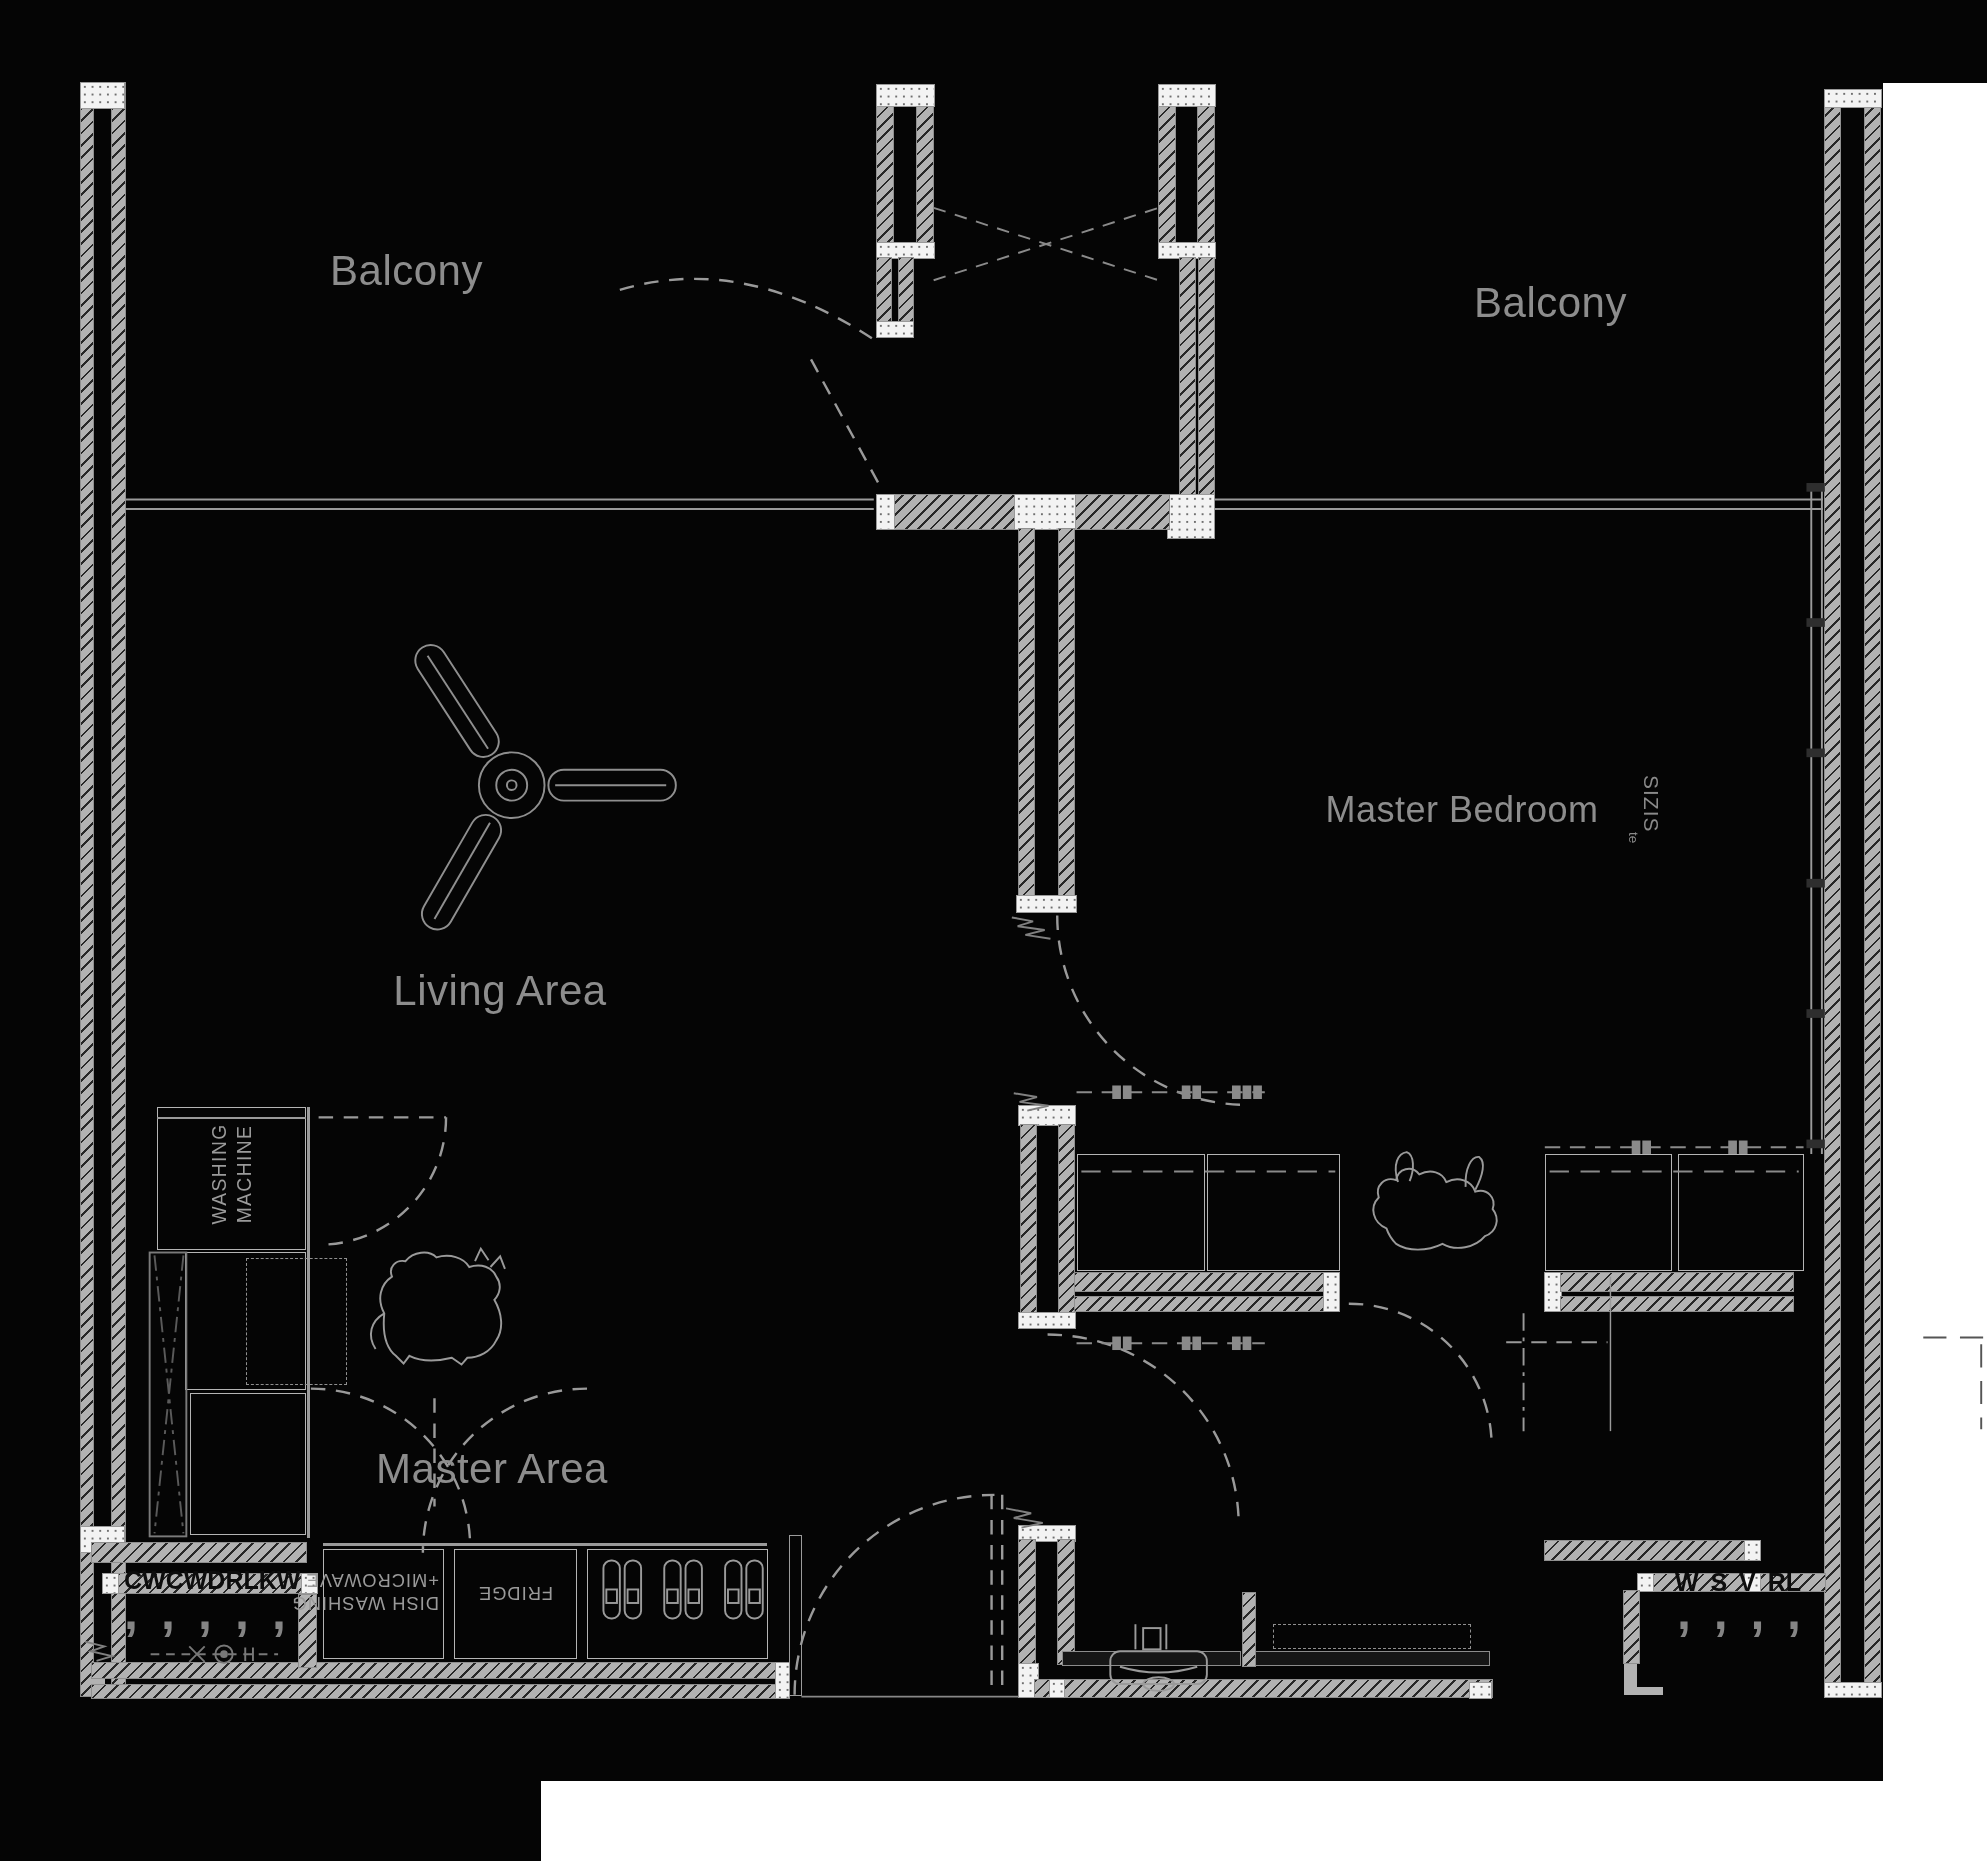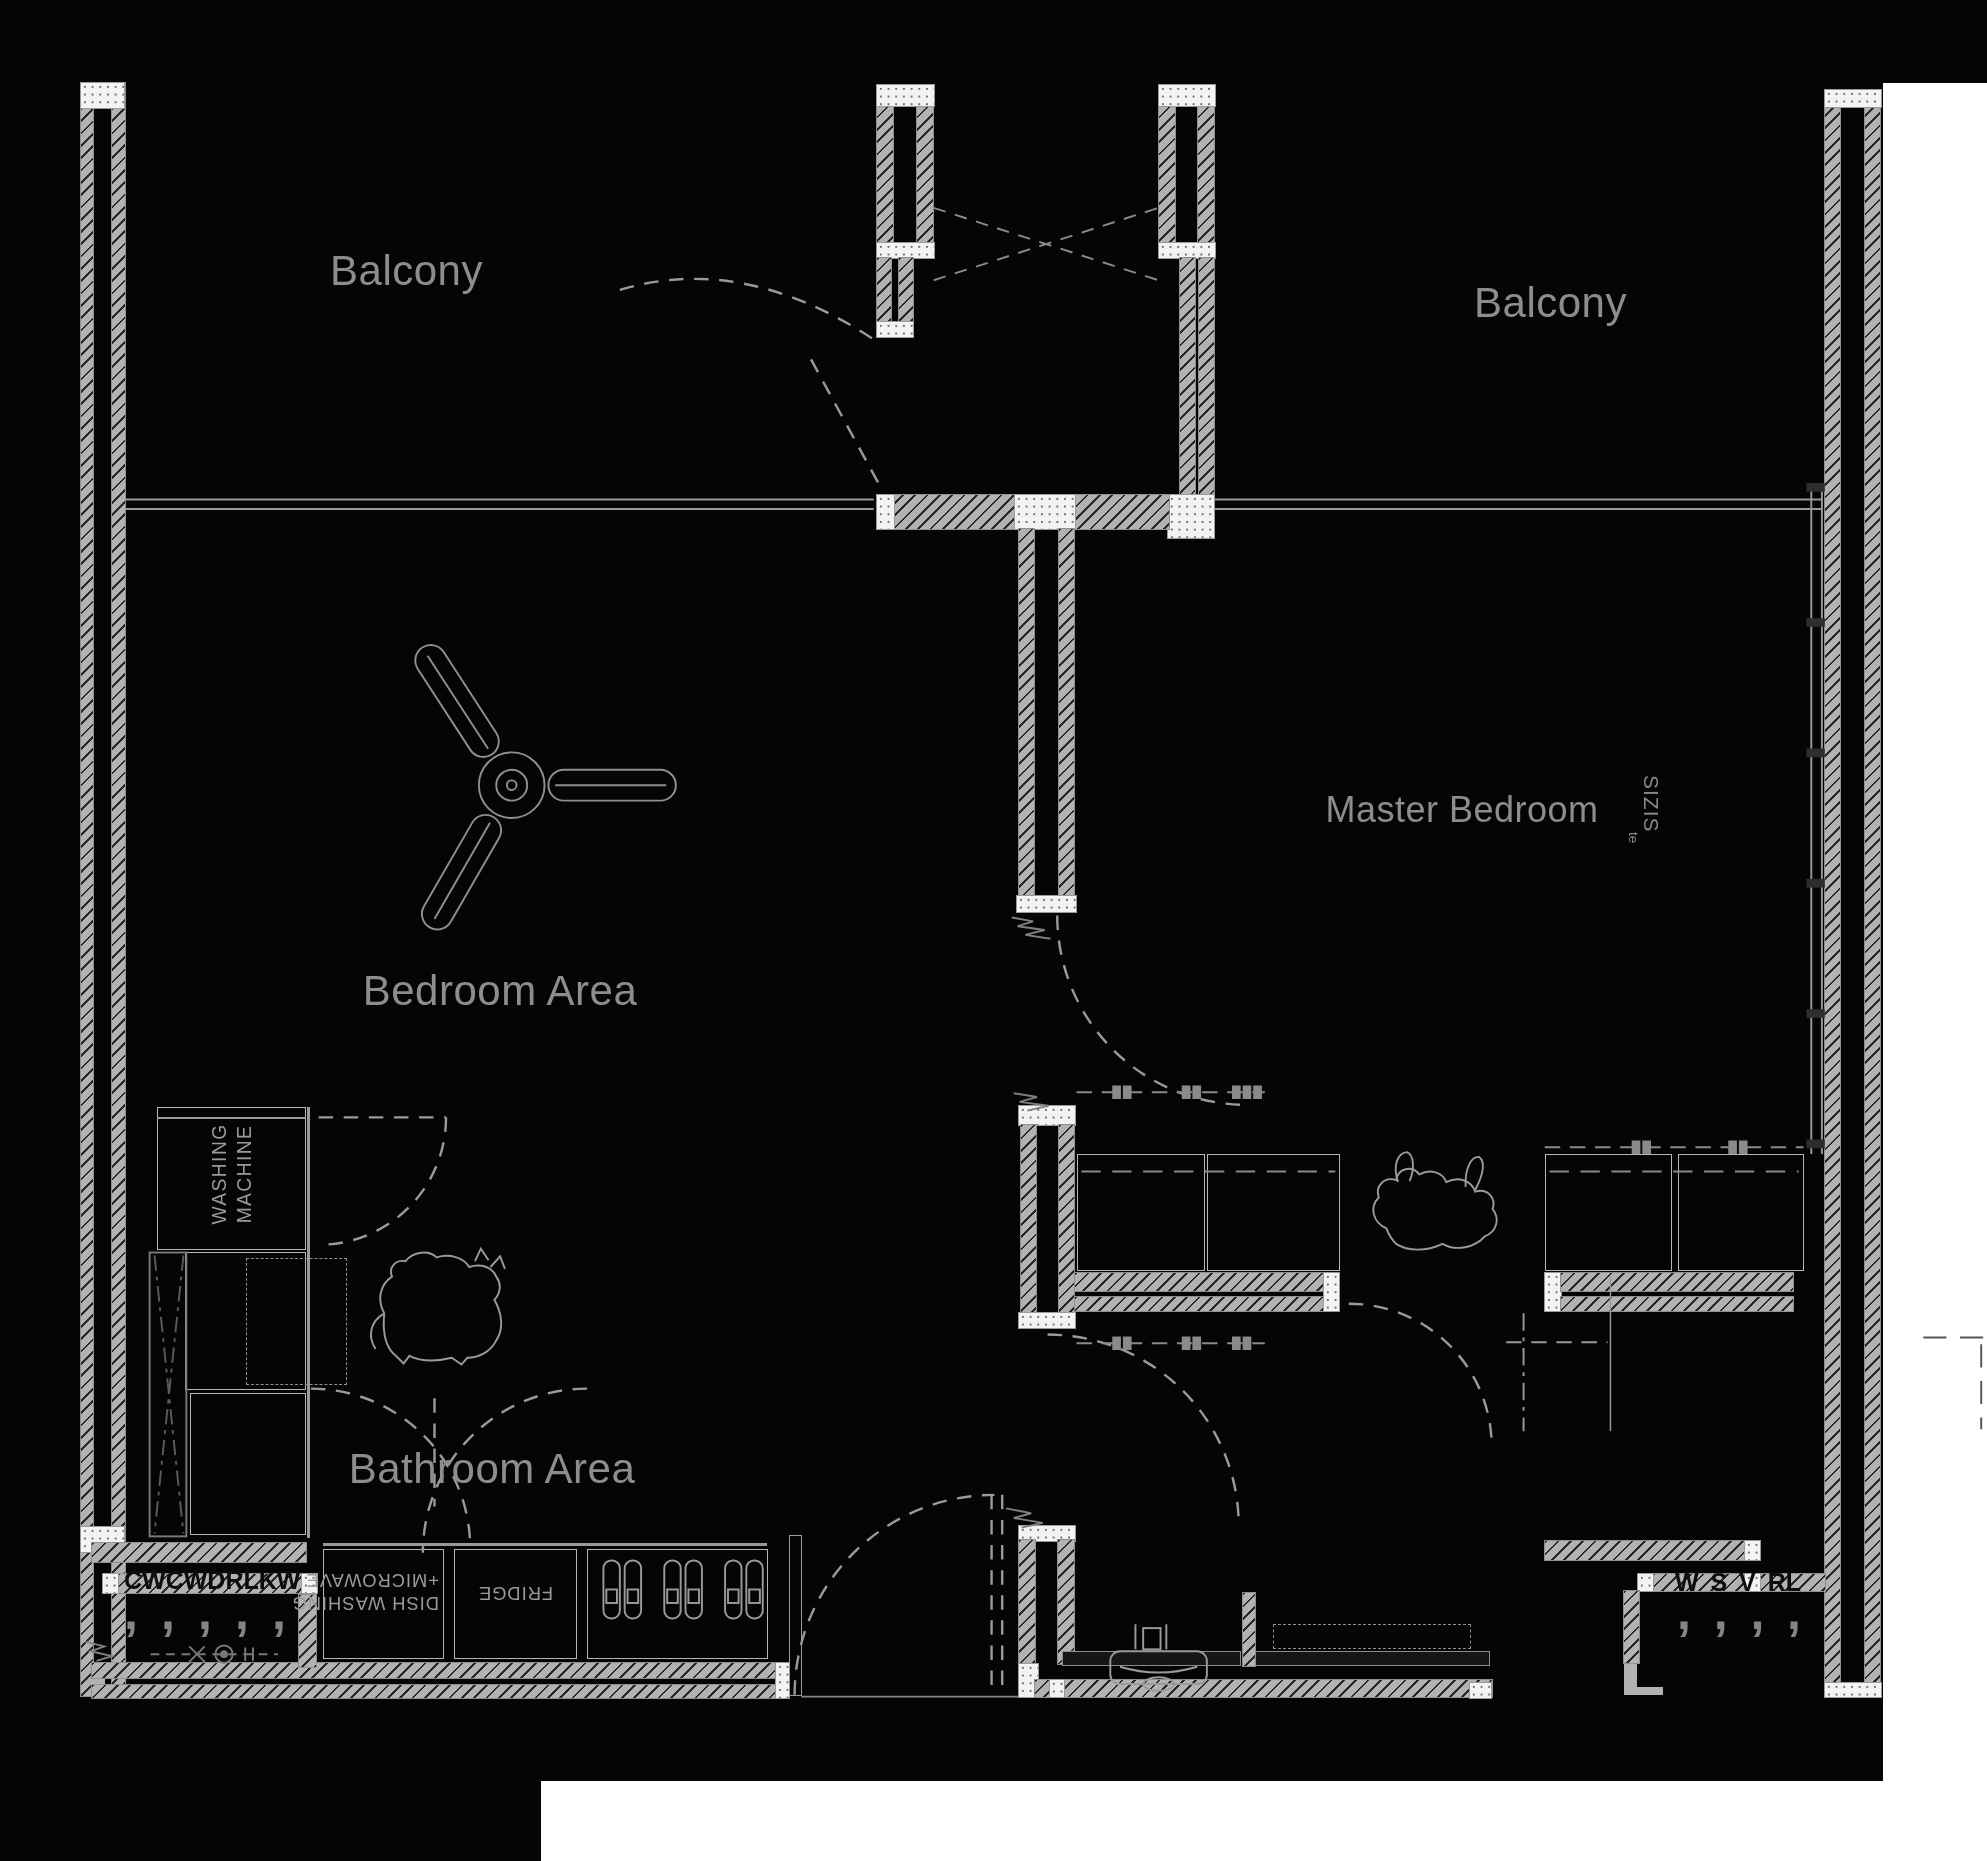--- a/index.html
+++ b/index.html
@@ -322,7 +322,7 @@
 
   <div class="room-label" style="left:286px;top:247px;width:241px;">Balcony</div>
   <div class="room-label" style="left:1430px;top:279px;width:241px;">Balcony</div>
-  <div class="room-label" style="left:355px;top:967px;width:290px;">Bedroom Area</div>
+  <div class="room-label" style="left:355px;top:967px;width:290px;">Living Area</div>
   <div class="room-label" style="left:1269px;top:789px;width:386px;font-size:36px;">Master Bedroom</div>
   <div class="room-label" style="left:347px;top:1445px;width:290px;">Bathroom Area</div>
 

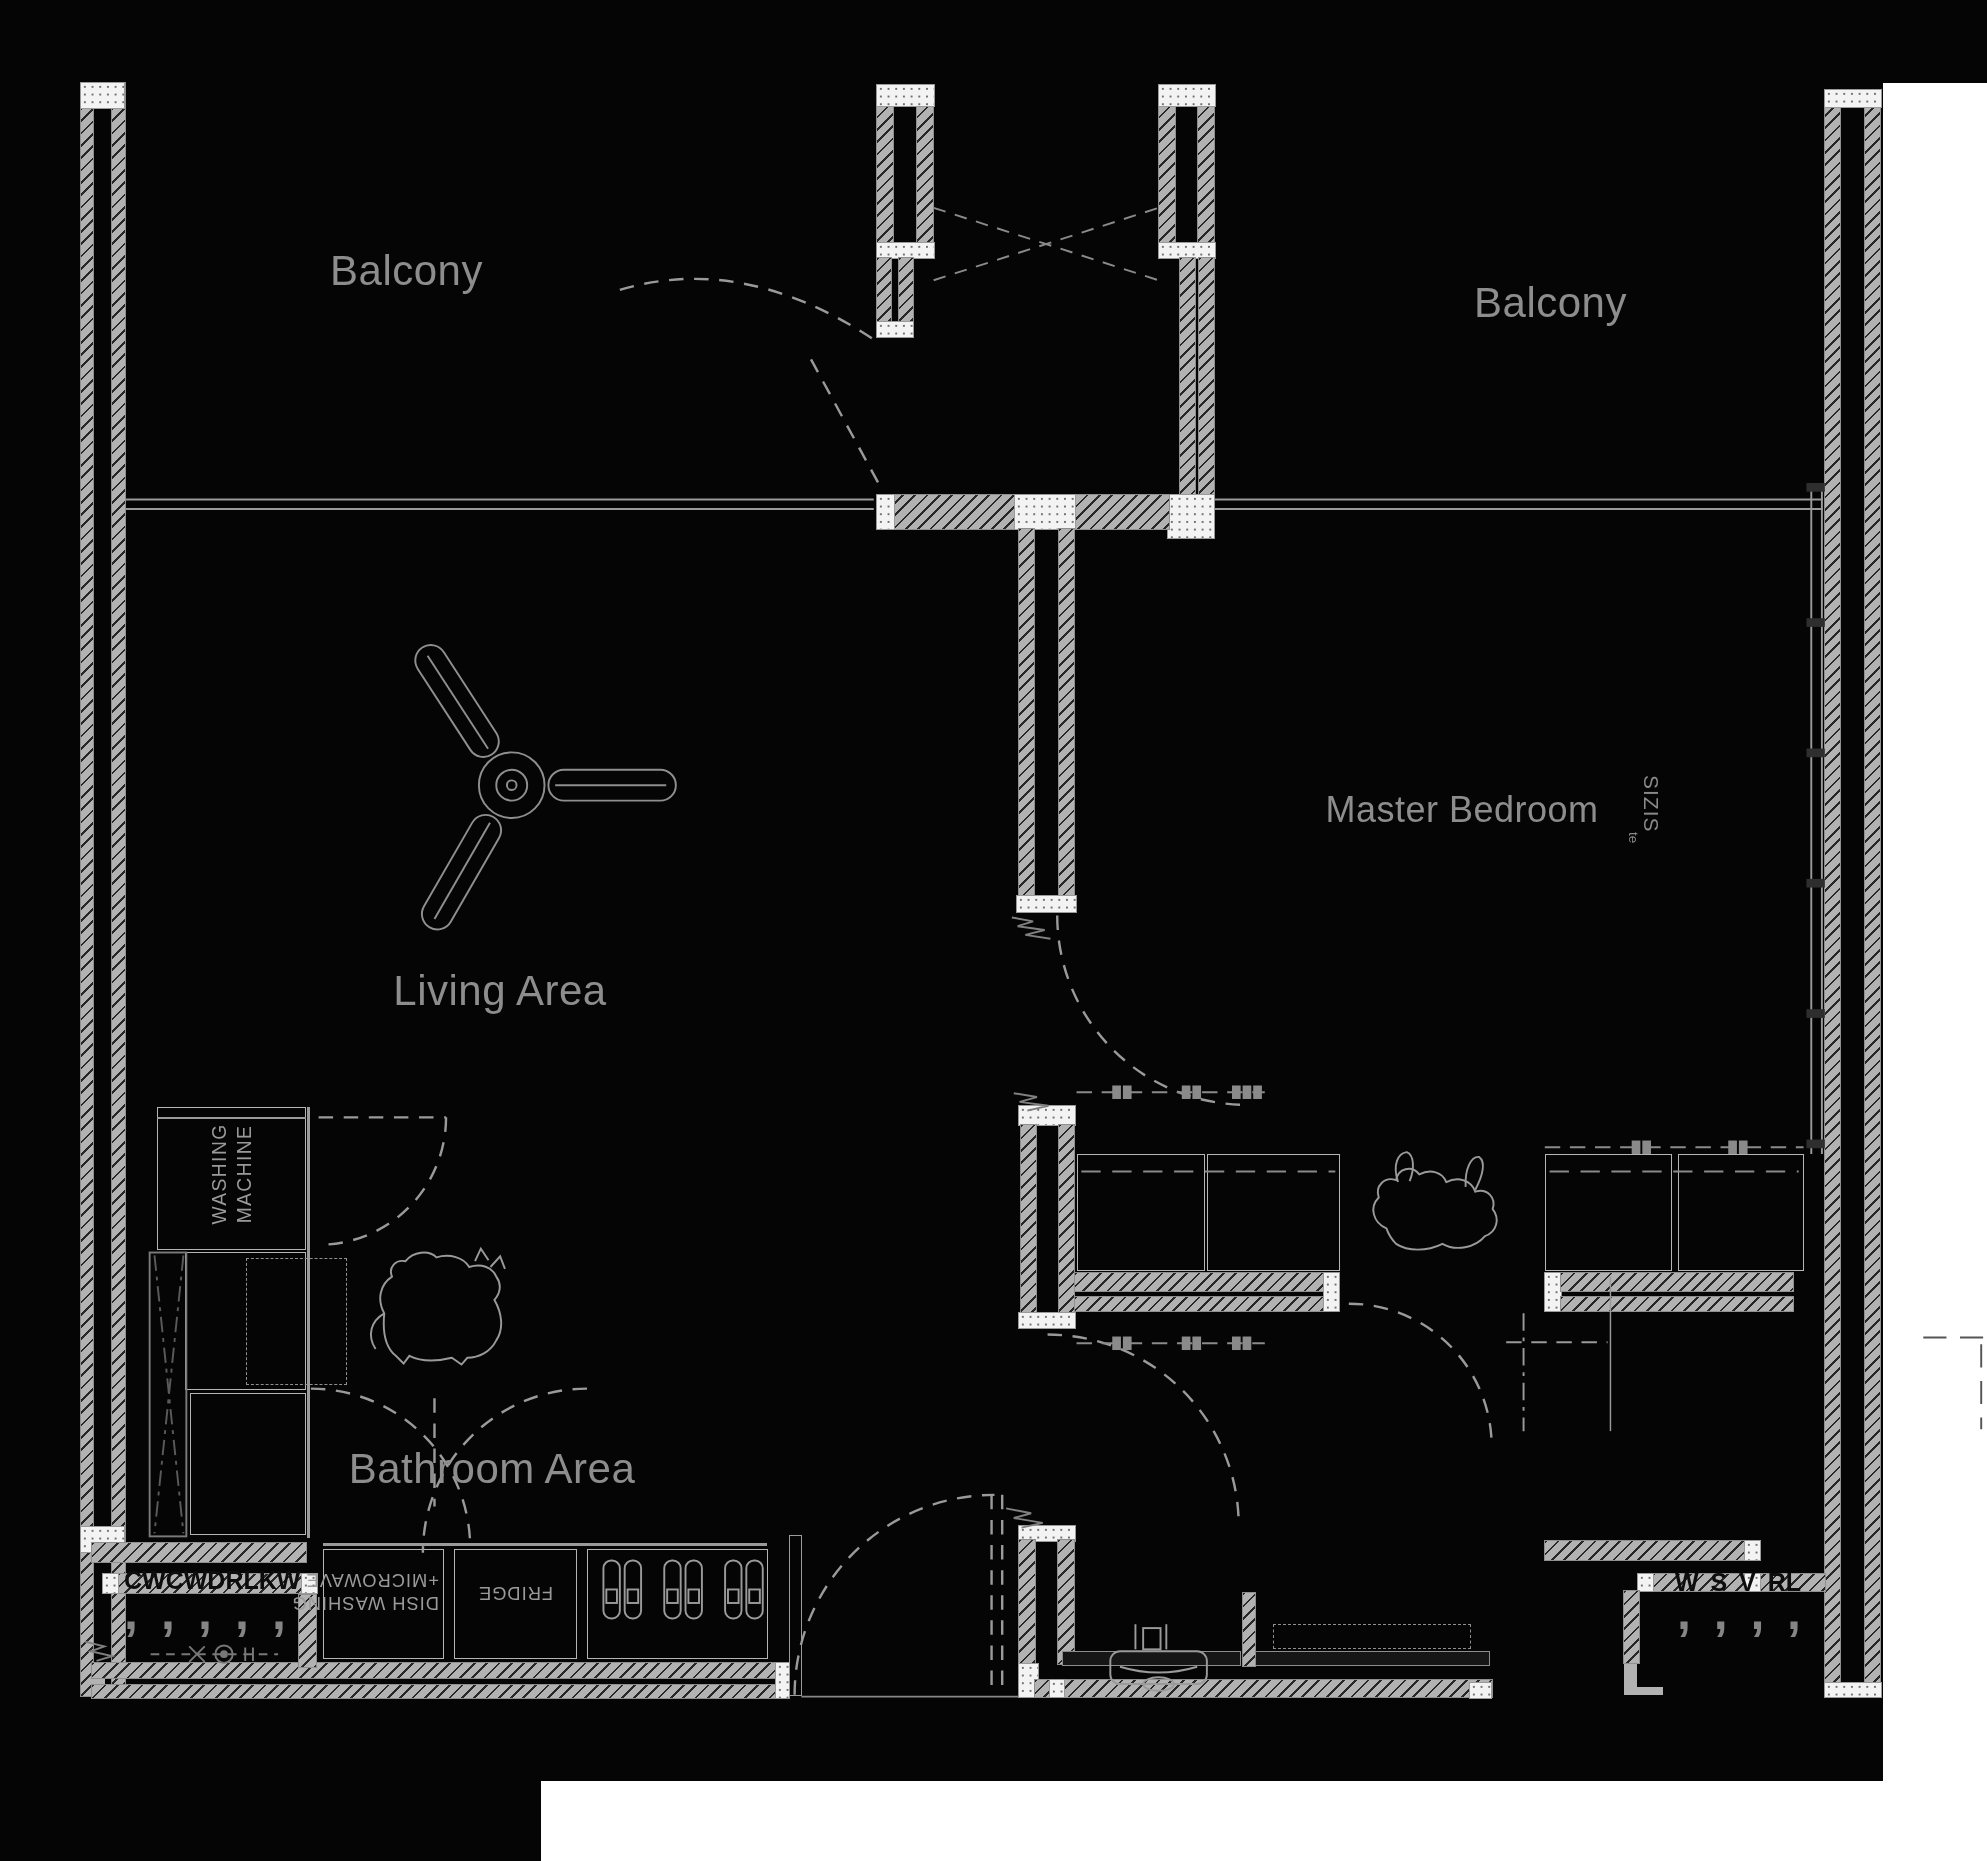--- a/index.html
+++ b/index.html
@@ -324,7 +324,7 @@
   <div class="room-label" style="left:1430px;top:279px;width:241px;">Balcony</div>
   <div class="room-label" style="left:355px;top:967px;width:290px;">Living Area</div>
   <div class="room-label" style="left:1269px;top:789px;width:386px;font-size:36px;">Master Bedroom</div>
-  <div class="room-label" style="left:347px;top:1445px;width:290px;">Bathroom Area</div>
+  <div class="room-label" style="left:347px;top:1445px;width:290px;">Master Area</div>
 
   <div class="wmk" style="left:1663px;top:775px;font-size:21px;letter-spacing:1px;">SIZIS</div>
   <div class="wmk" style="left:1641px;top:832px;font-size:13.5px;">te</div>

